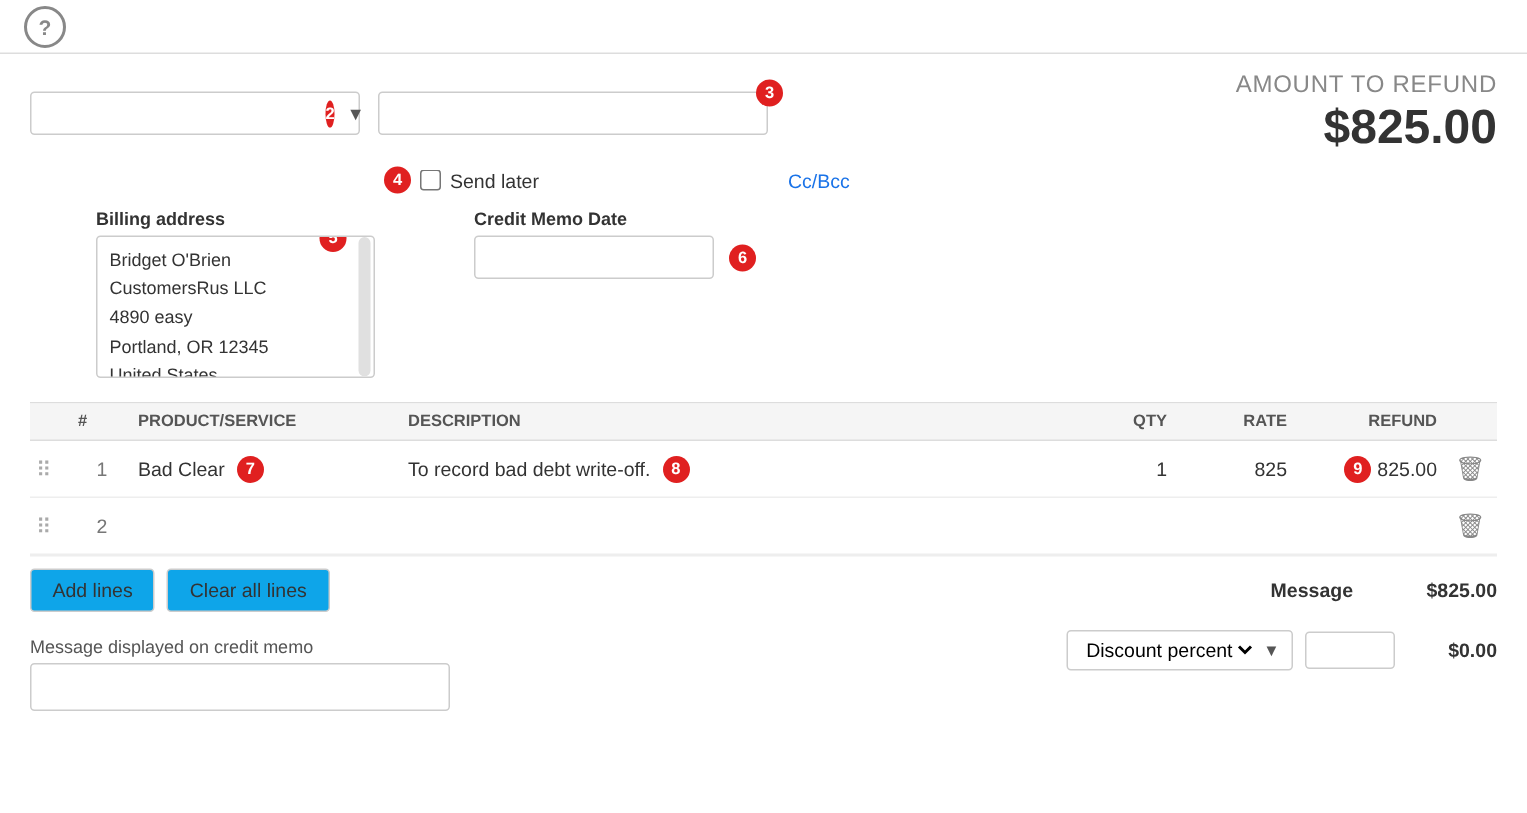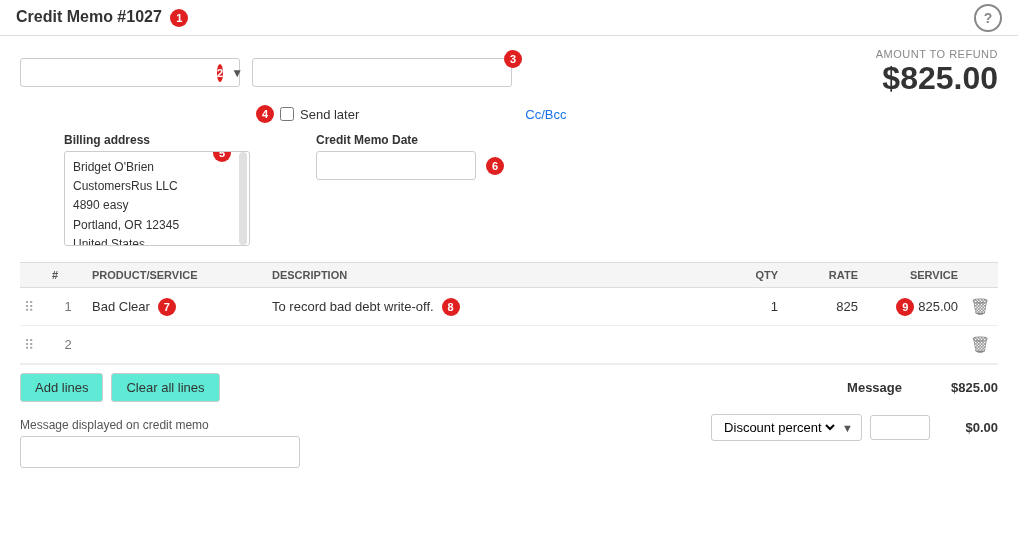--- a/index.html
+++ b/index.html
@@ -354,13 +354,6 @@
 <body>
 
 <div class="header">
-  <div class="header-left">
-    <span class="header-title">
-      <span>Credit Memo</span>
-      <span>#1027</span>
-      <span class="badge">1</span>
-    </span>
-  </div>
   <button class="help-btn">
     <span>?</span>
   </button>

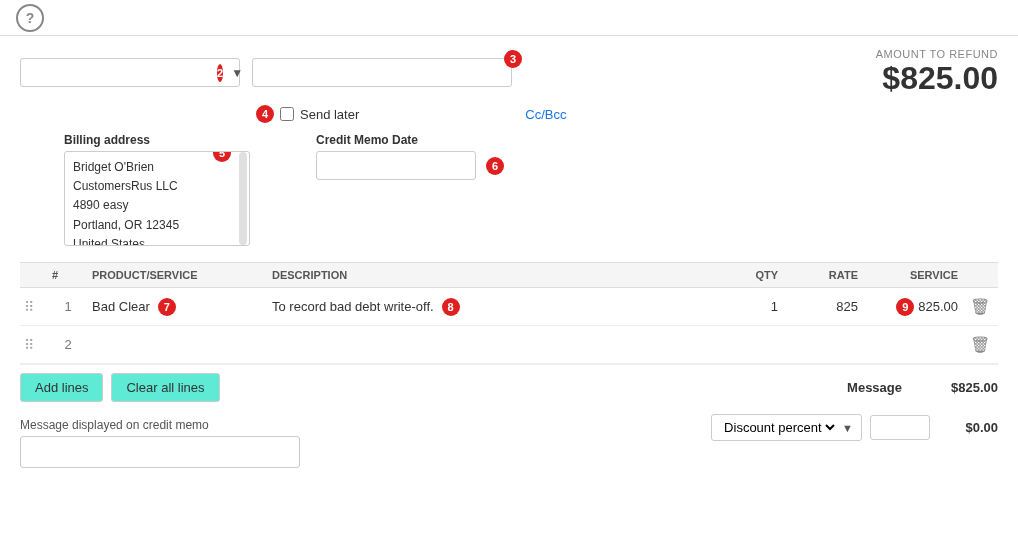--- a/index.html
+++ b/index.html
@@ -111,7 +111,7 @@
       text-align: right;
     }
     .amount-refund-label {
-      font-size: 11px;
+      font-size: 16px;
       color: #888;
       letter-spacing: 0.5px;
       text-transform: uppercase;

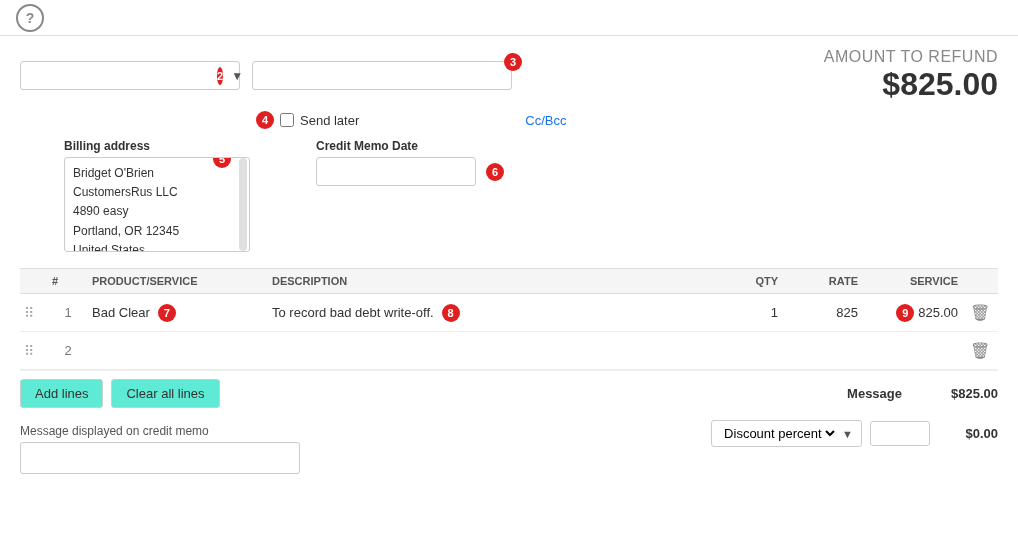--- a/index.html
+++ b/index.html
@@ -424,7 +424,7 @@
       <div class="table-header-cell">DESCRIPTION</div>
       <div class="table-header-cell right">QTY</div>
       <div class="table-header-cell right">RATE</div>
-      <div class="table-header-cell right">SERVICE</div>
+      <div class="table-header-cell right">REFUND</div>
       <div class="table-header-cell"></div>
     </div>
 

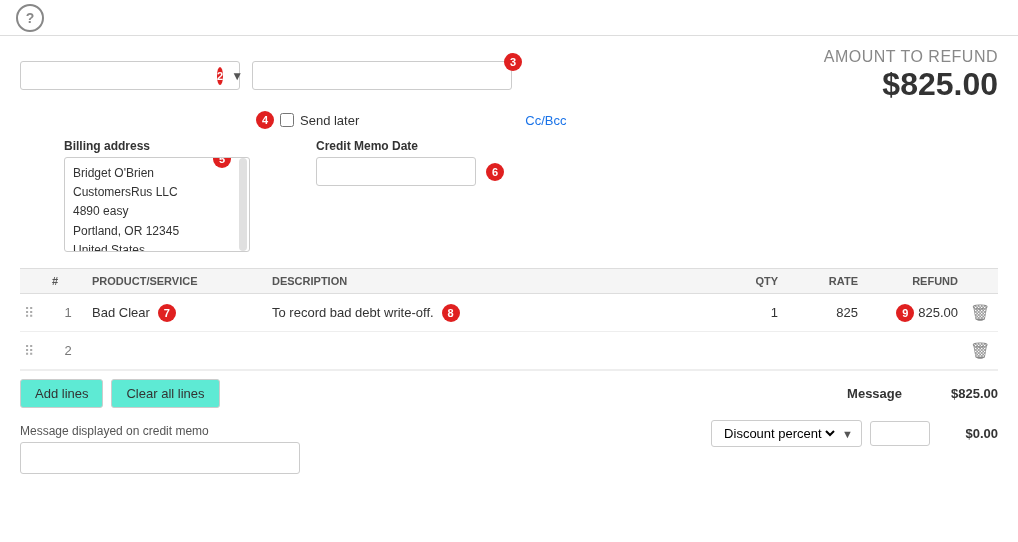--- a/index.html
+++ b/index.html
@@ -251,7 +251,7 @@
       padding: 6px 14px;
       border: 1px solid #ccc;
       border-radius: 3px;
-      background: #5eead4;
+      background: #0ea5e9;
       font-size: 13px;
       cursor: pointer;
       color: #333;

